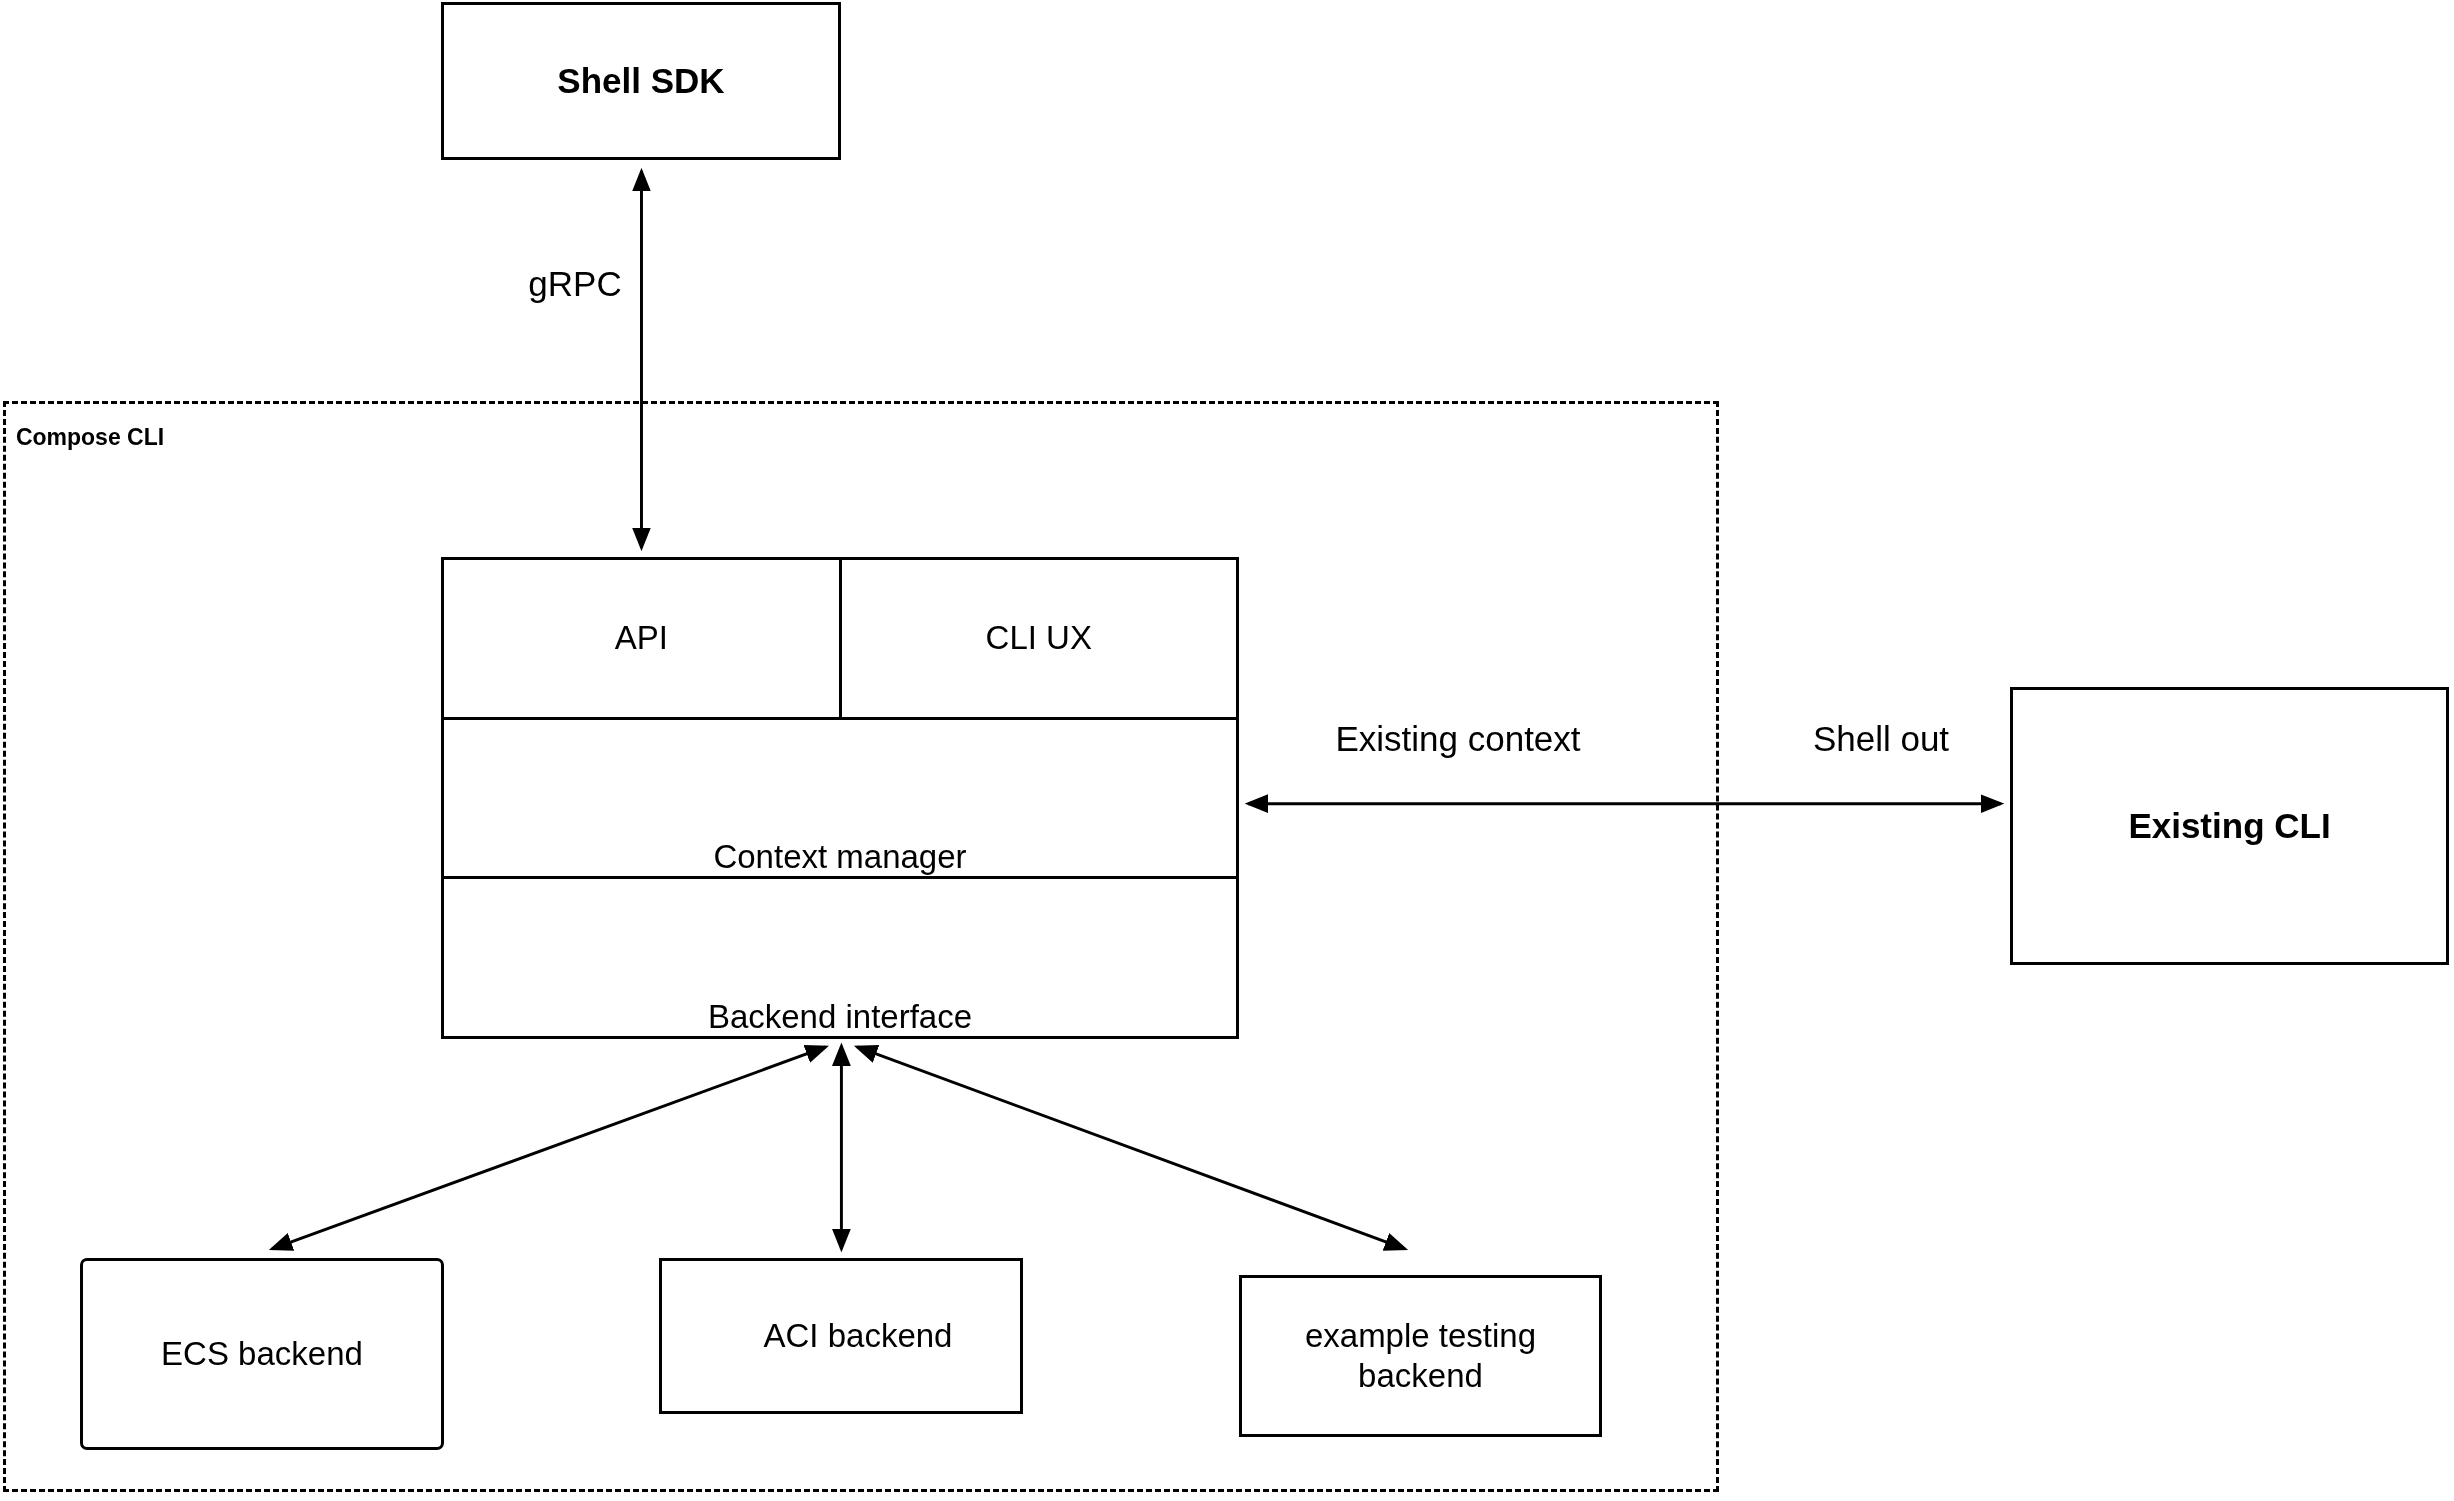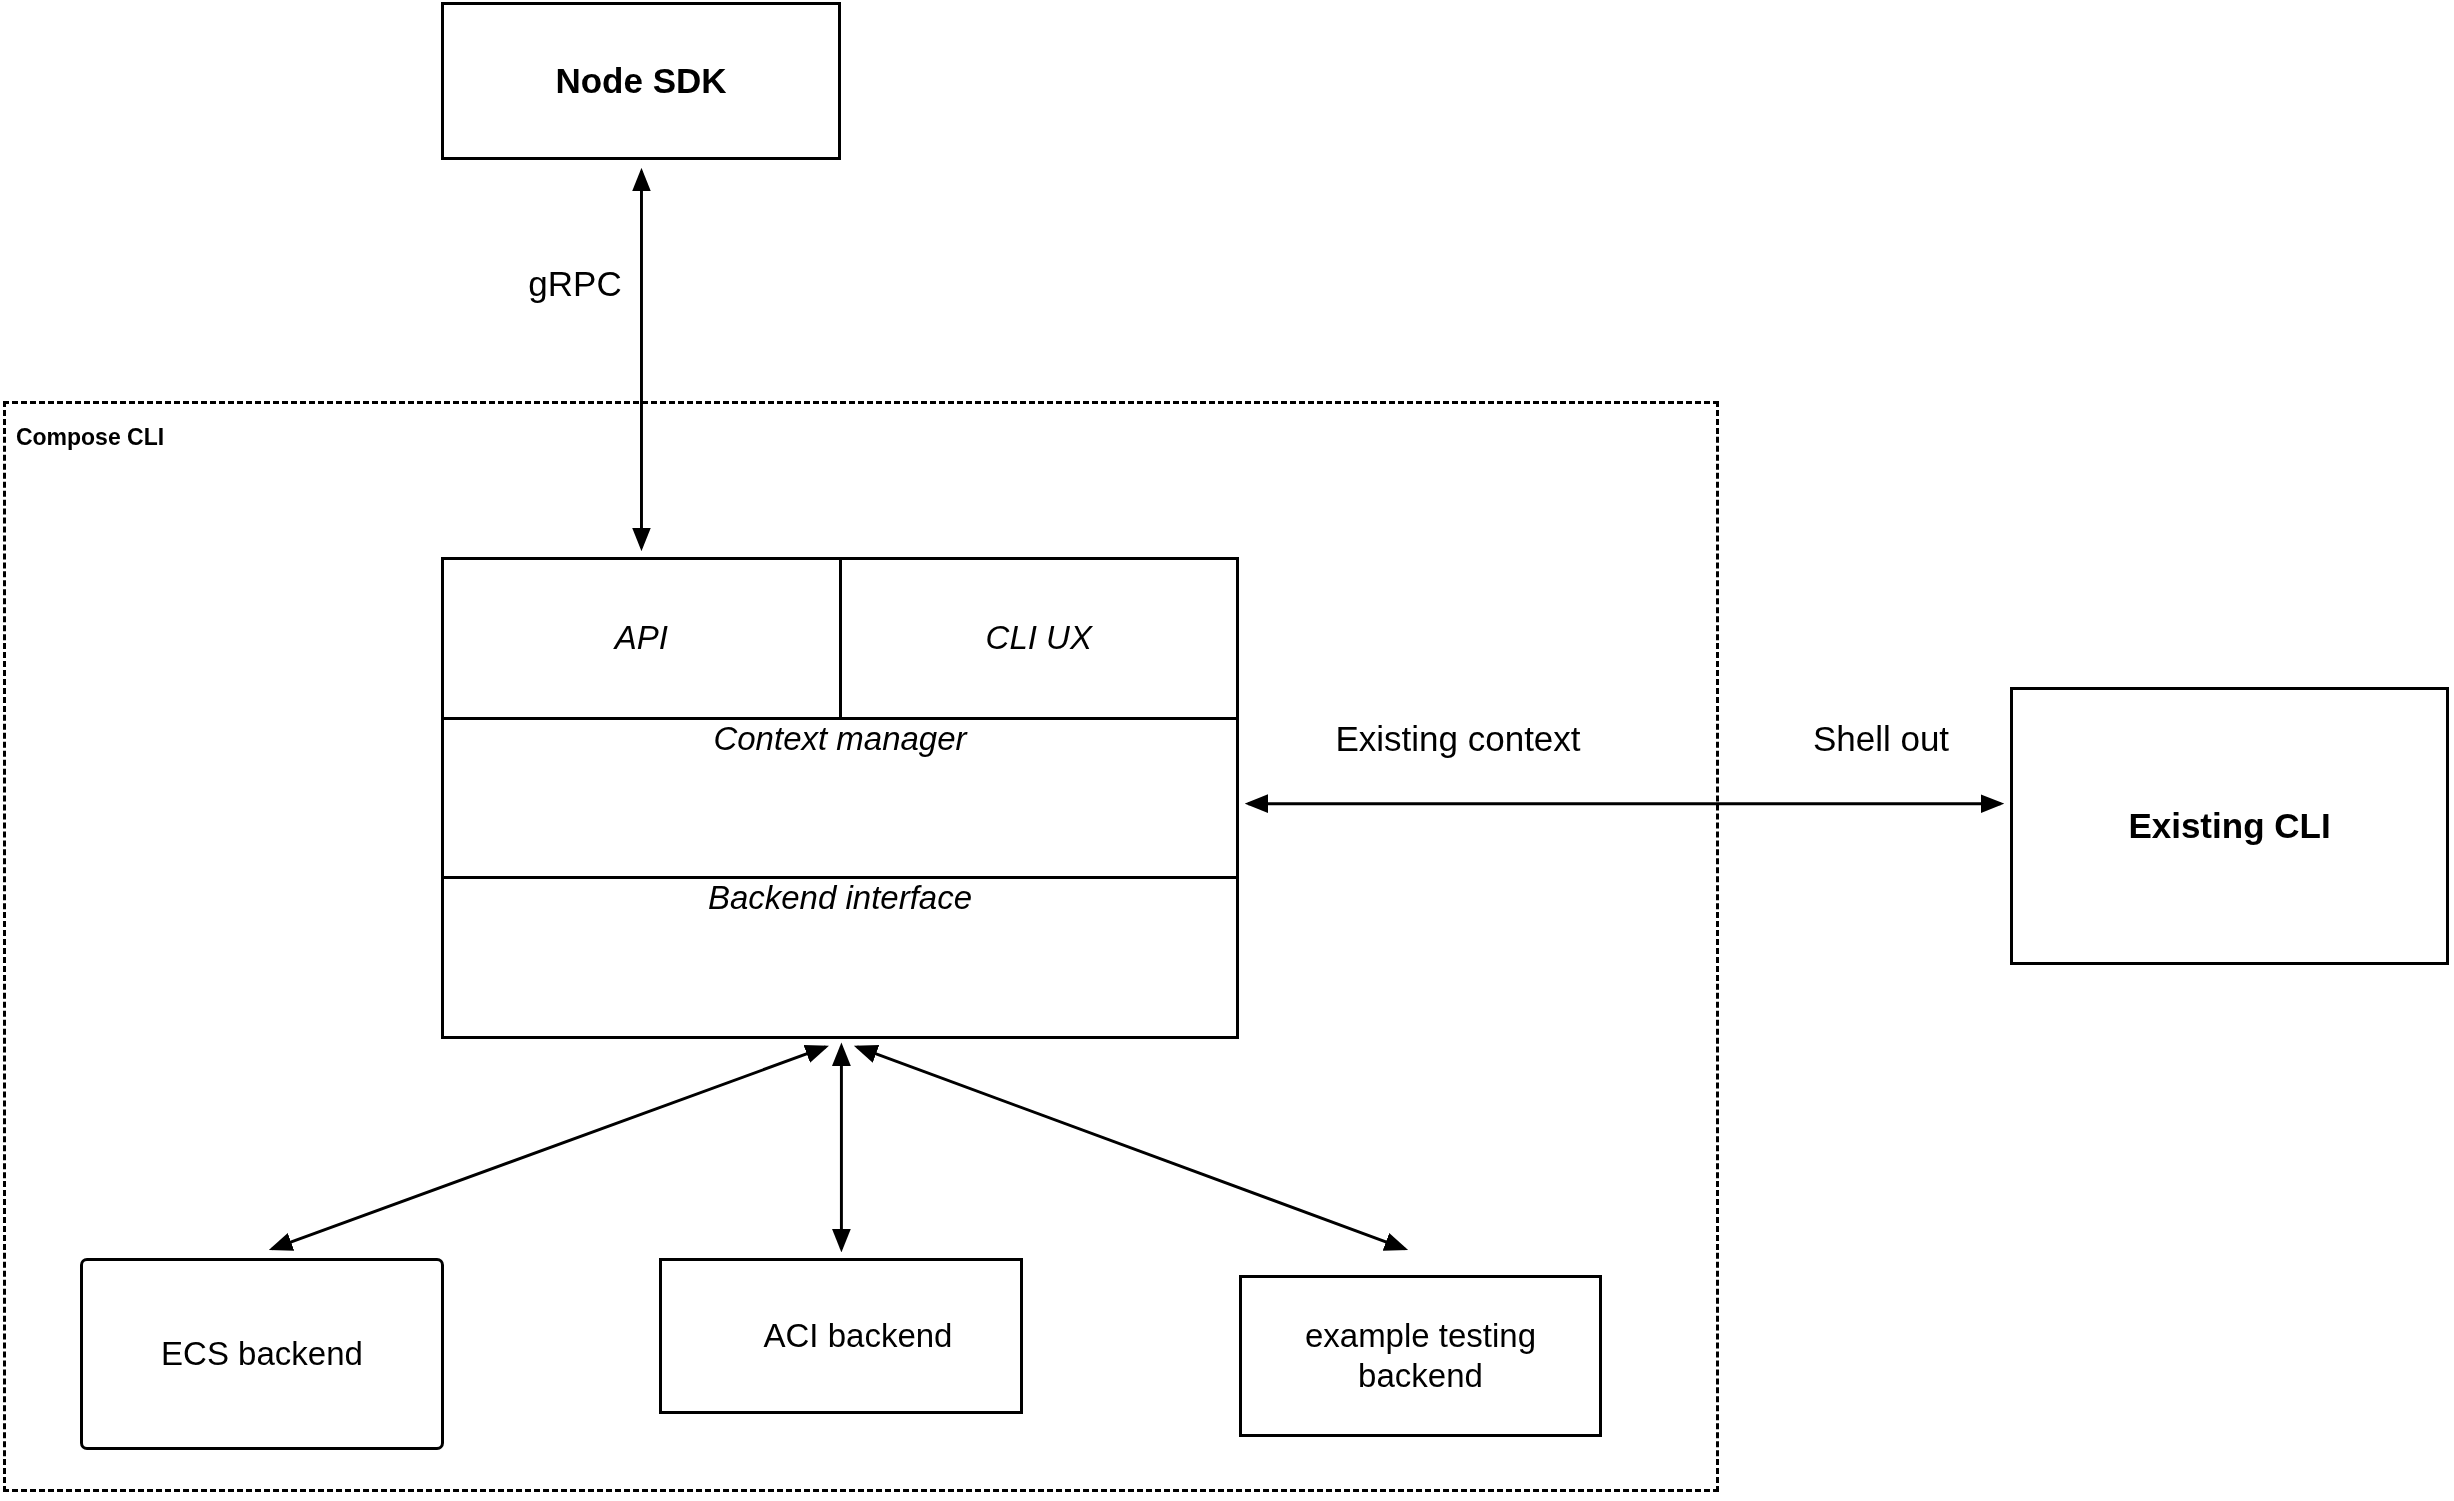--- a/index.html
+++ b/index.html
@@ -122,7 +122,7 @@
   </svg>
 
   <div class="box bold" id="node-sdk">
-    <span>Node SDK</span>
+    <span>Shell SDK</span>
   </div>
 
   <div class="dashed-group">

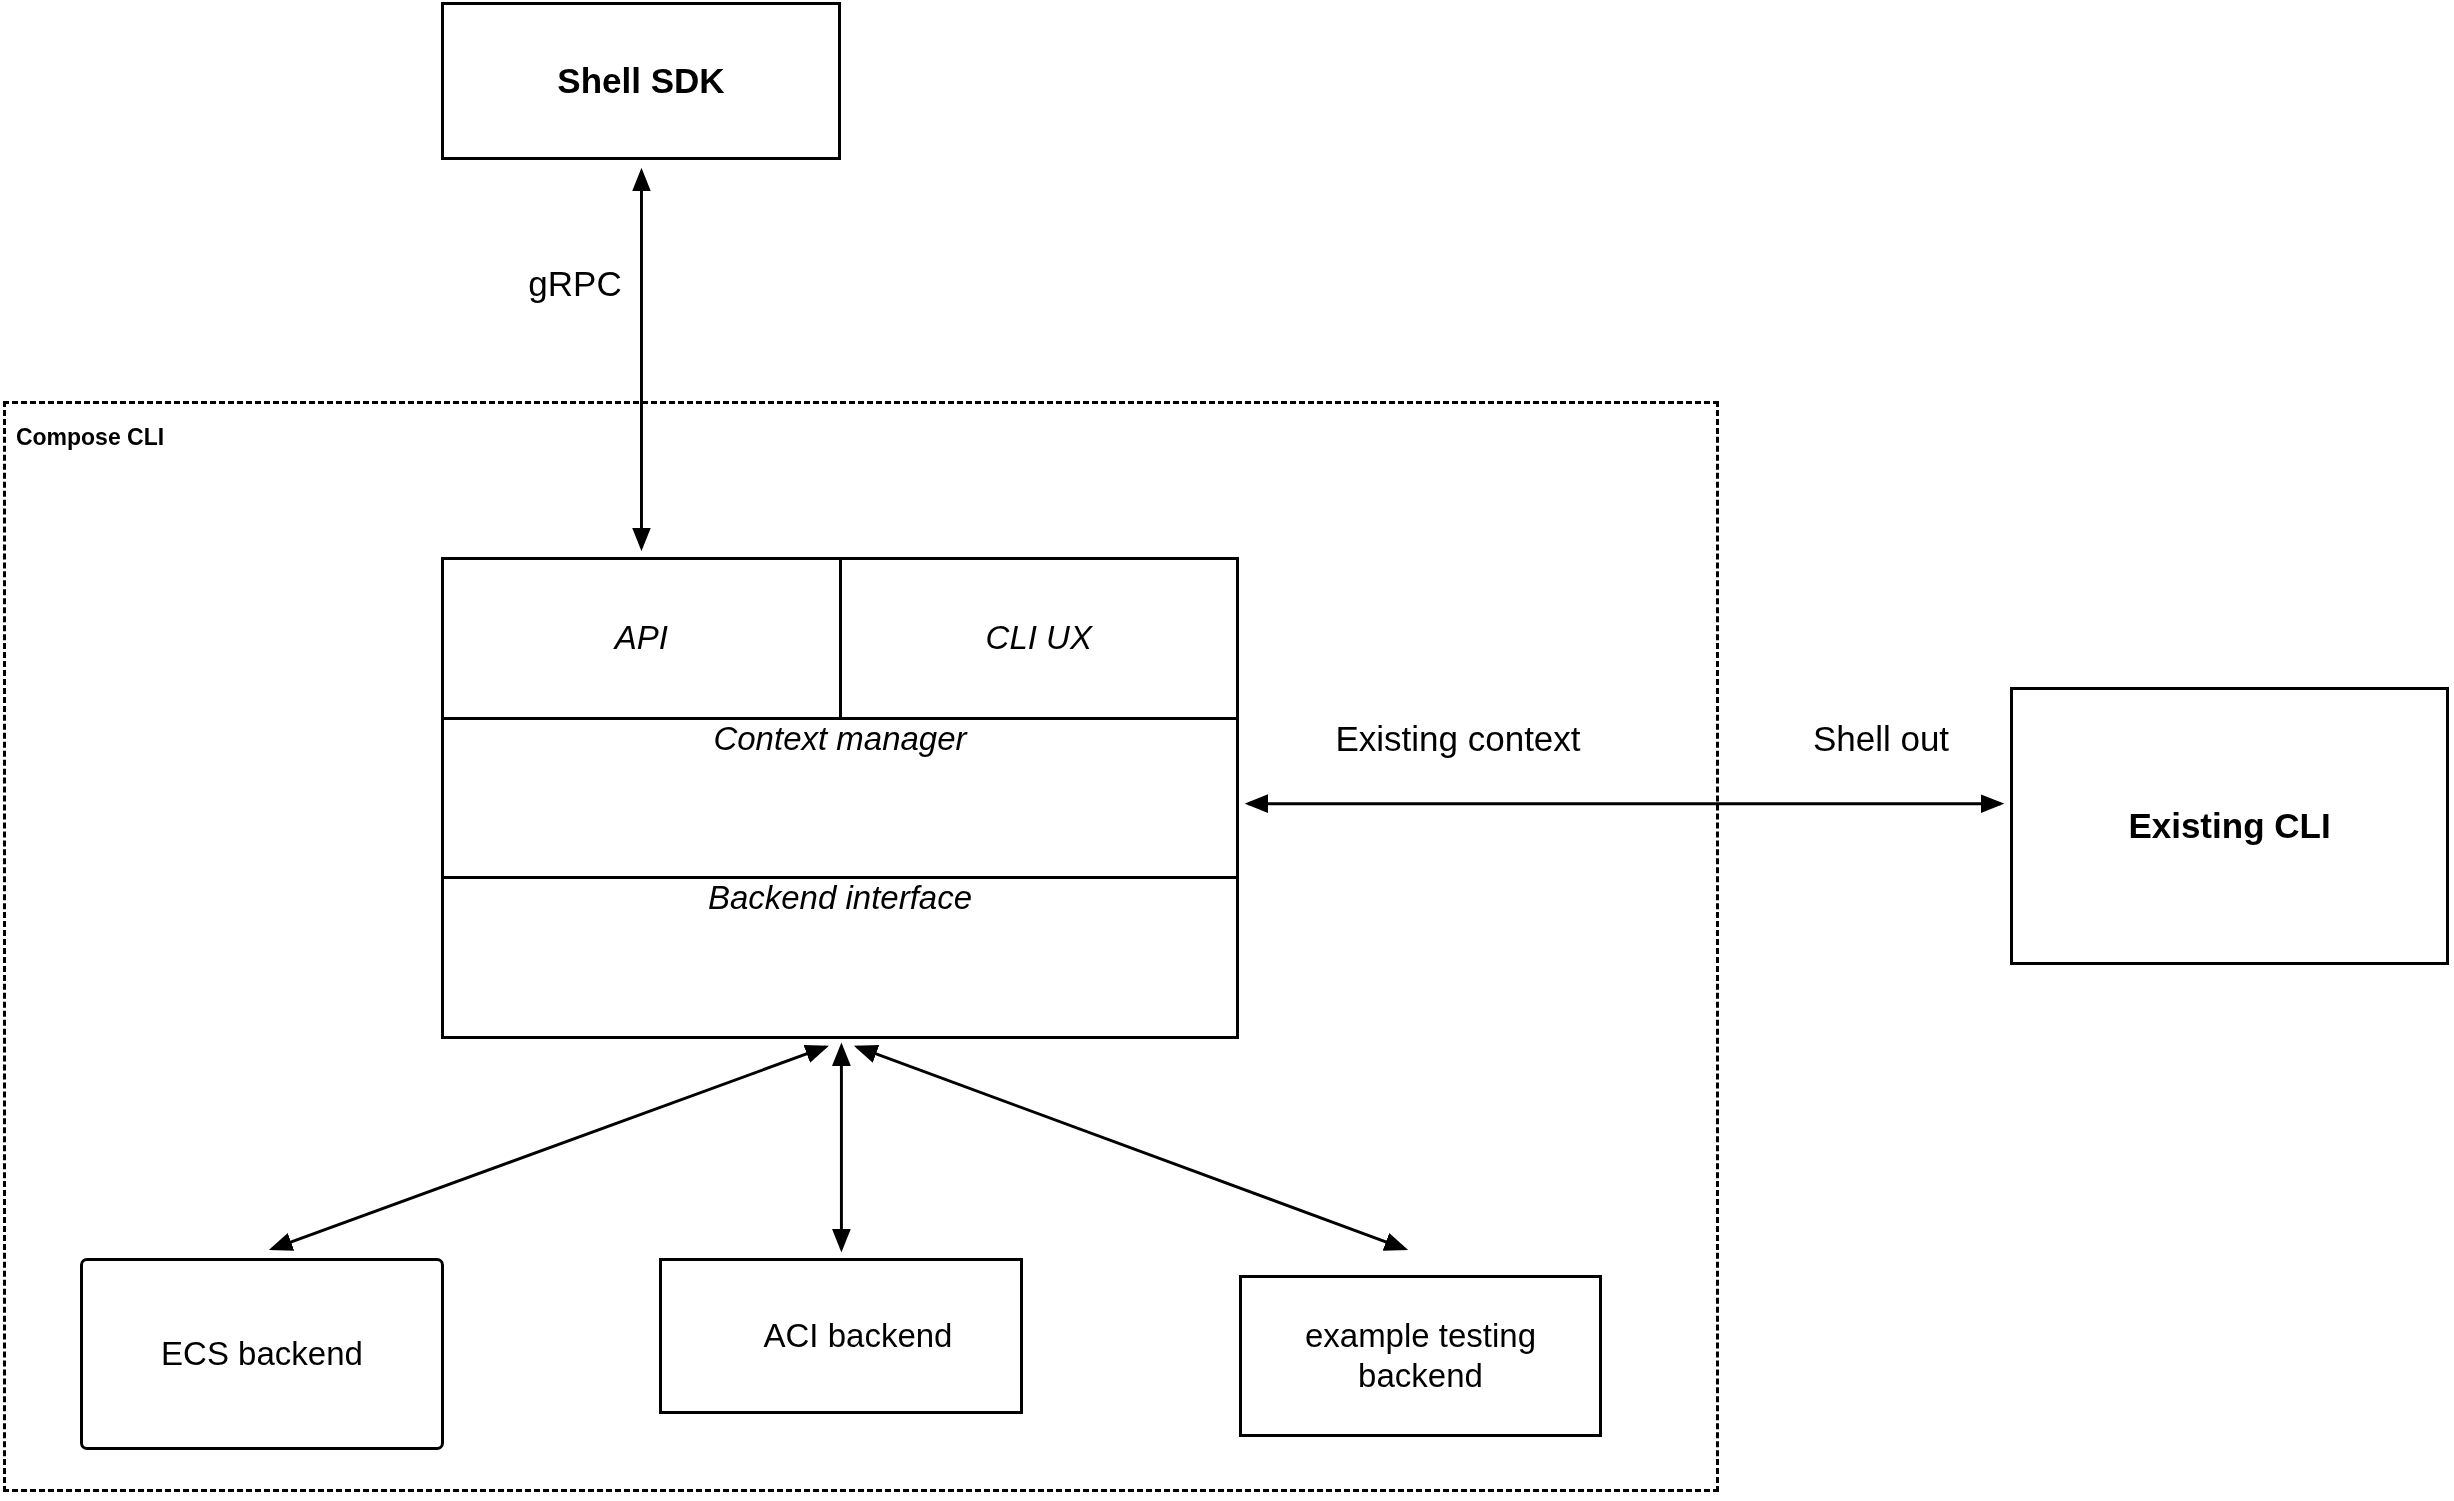--- a/index.html
+++ b/index.html
@@ -67,11 +67,10 @@
   .stack .row {
     flex: 1 1 0;
     display: flex;
-    align-items: flex-start;
+    align-items: flex-end;
     justify-content: center;
     font-size: 33px;
     box-sizing: border-box;
-    font-style: italic;
   }
   .stack .row + .row { border-top: 3px solid #000000; }
   .stack .row.split { padding: 0; }

